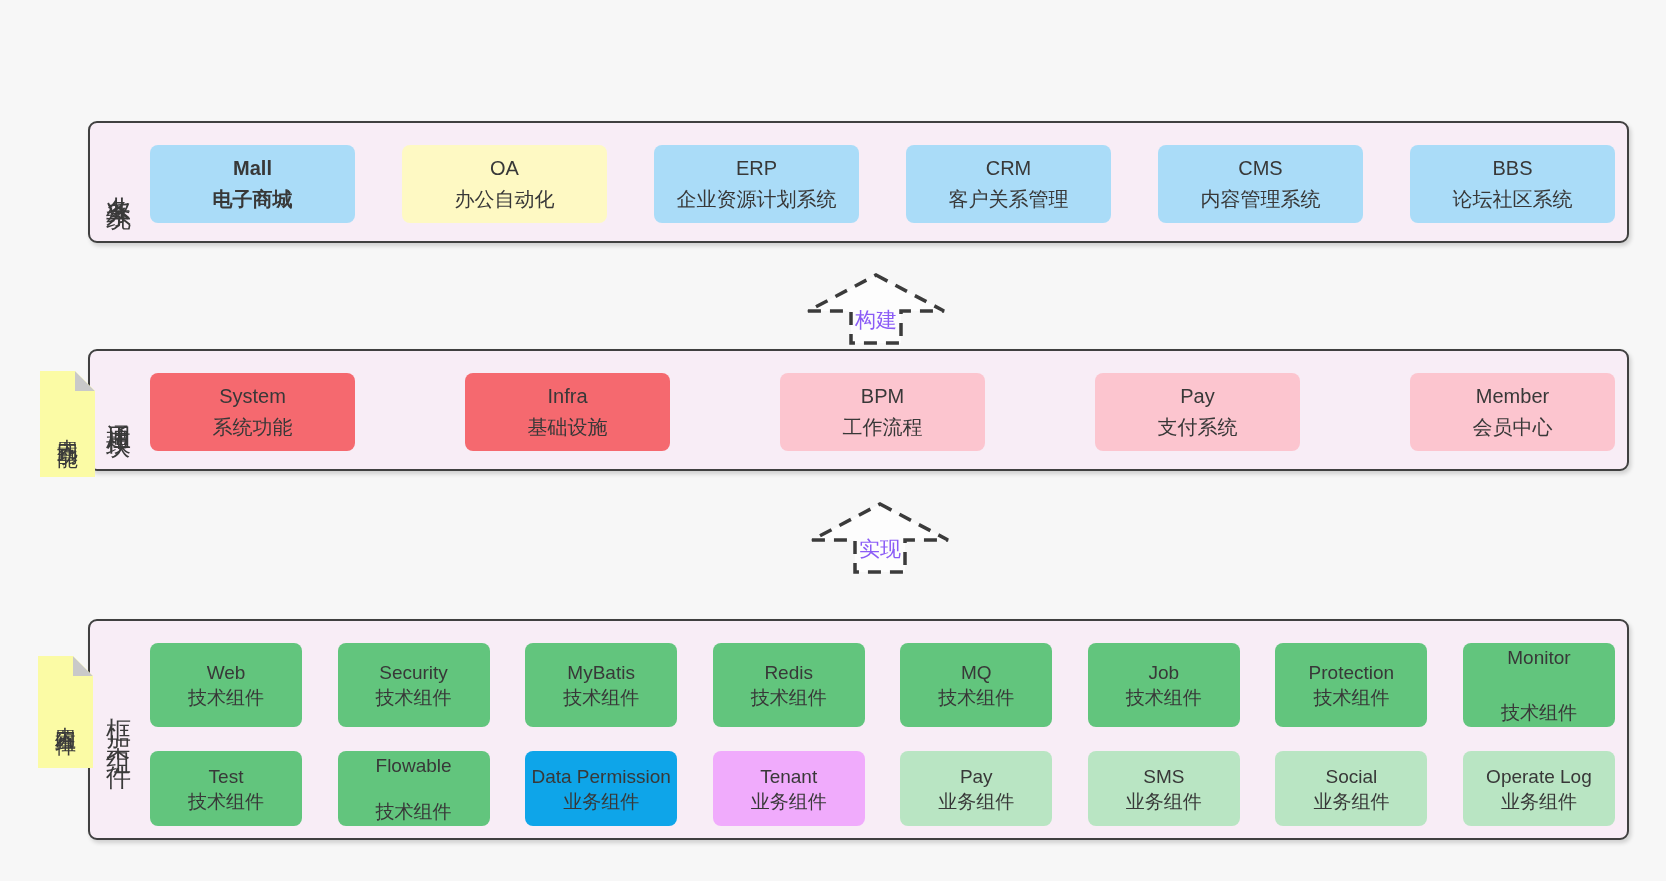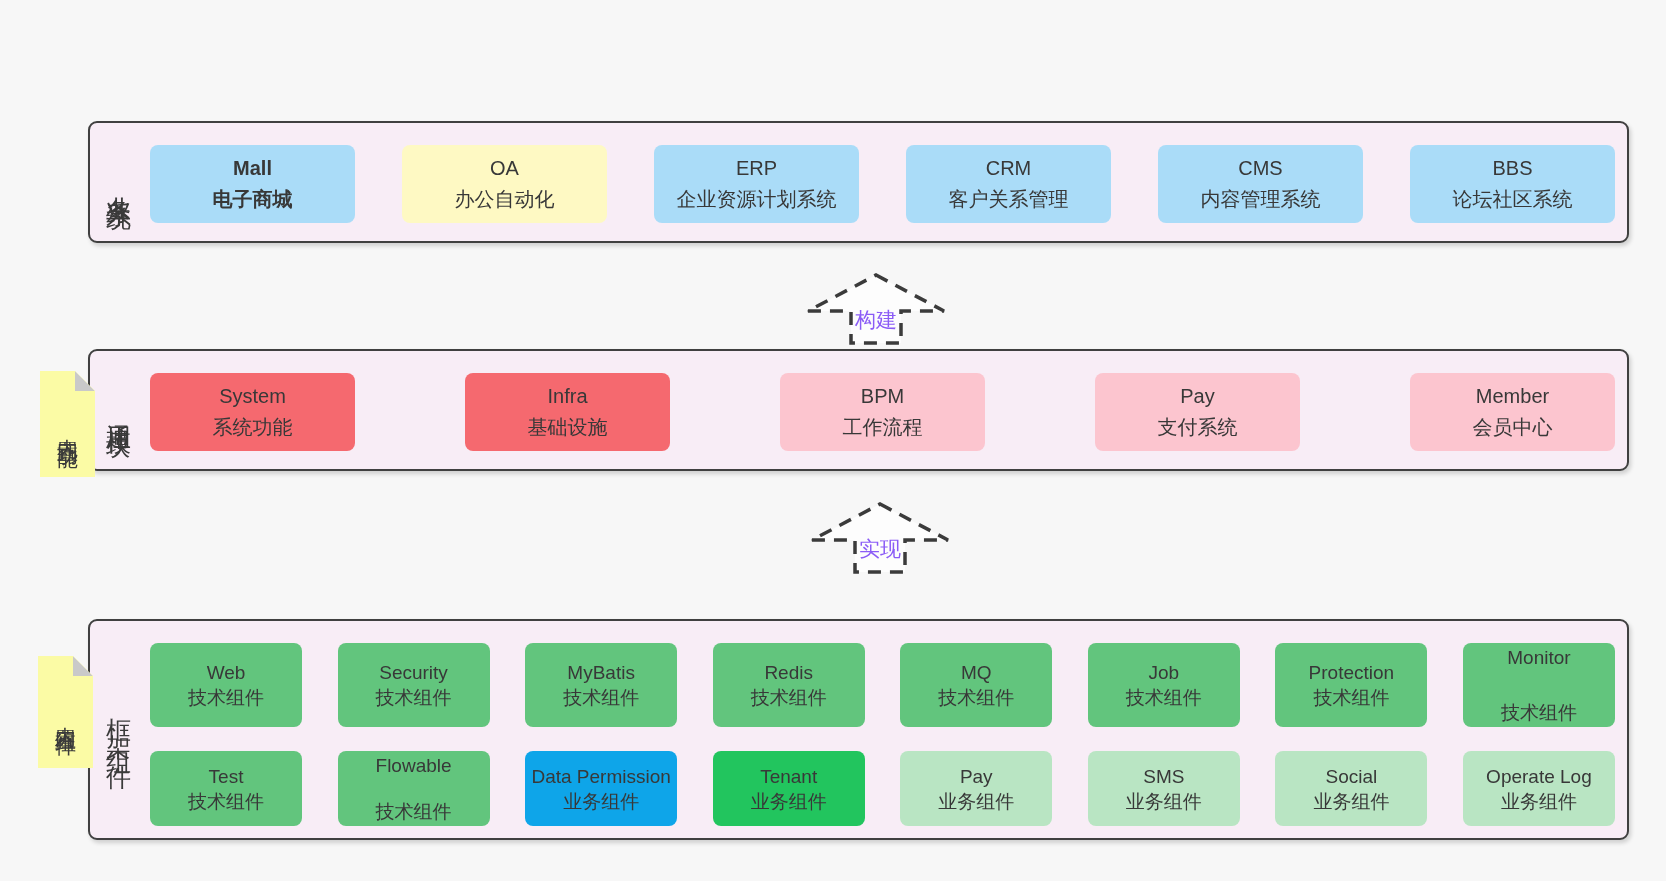--- a/index.html
+++ b/index.html
@@ -245,7 +245,7 @@
           <div>Data Permission</div>
           <div>业务组件</div>
         </div>
-        <div class="node" style="background: #22c55e; text-align: right;">
+        <div class="node" style="background: #f0abfc; text-align: right;">
           <div>Tenant</div>
           <div>业务组件</div>
         </div>

